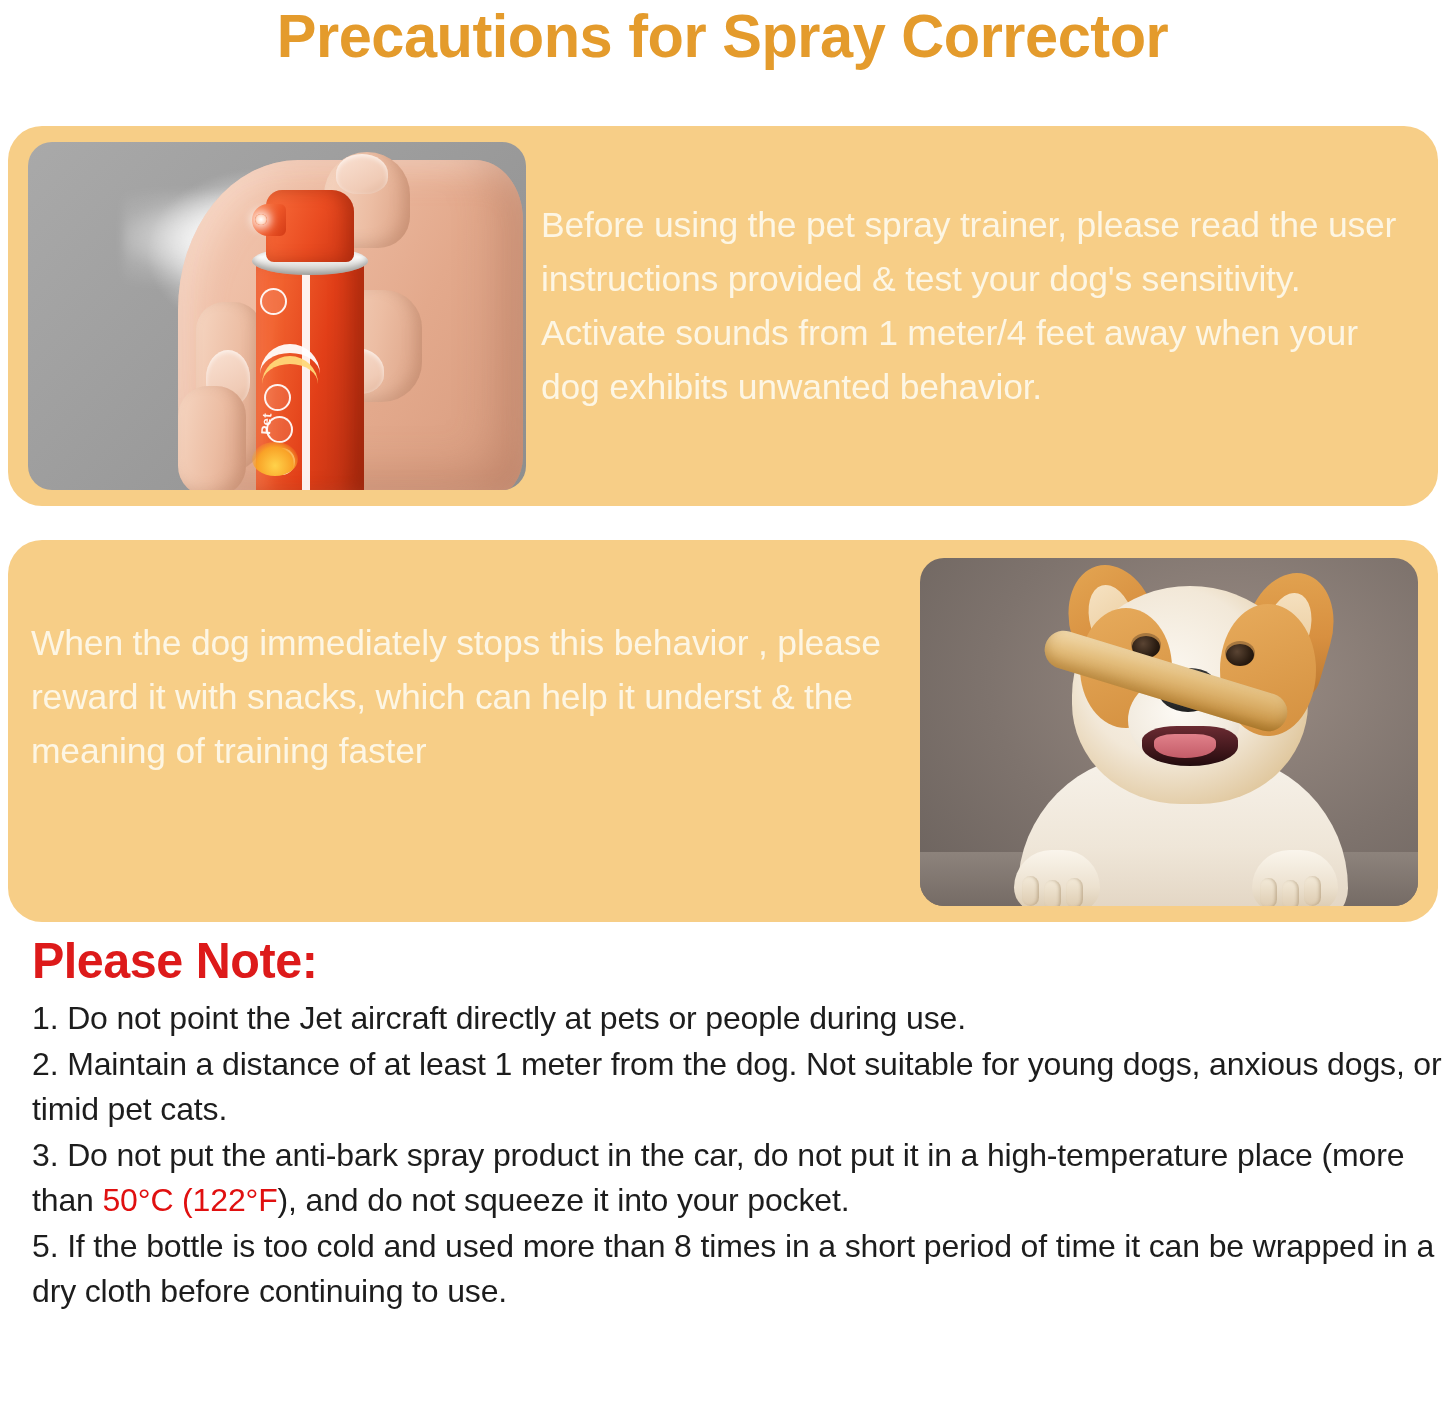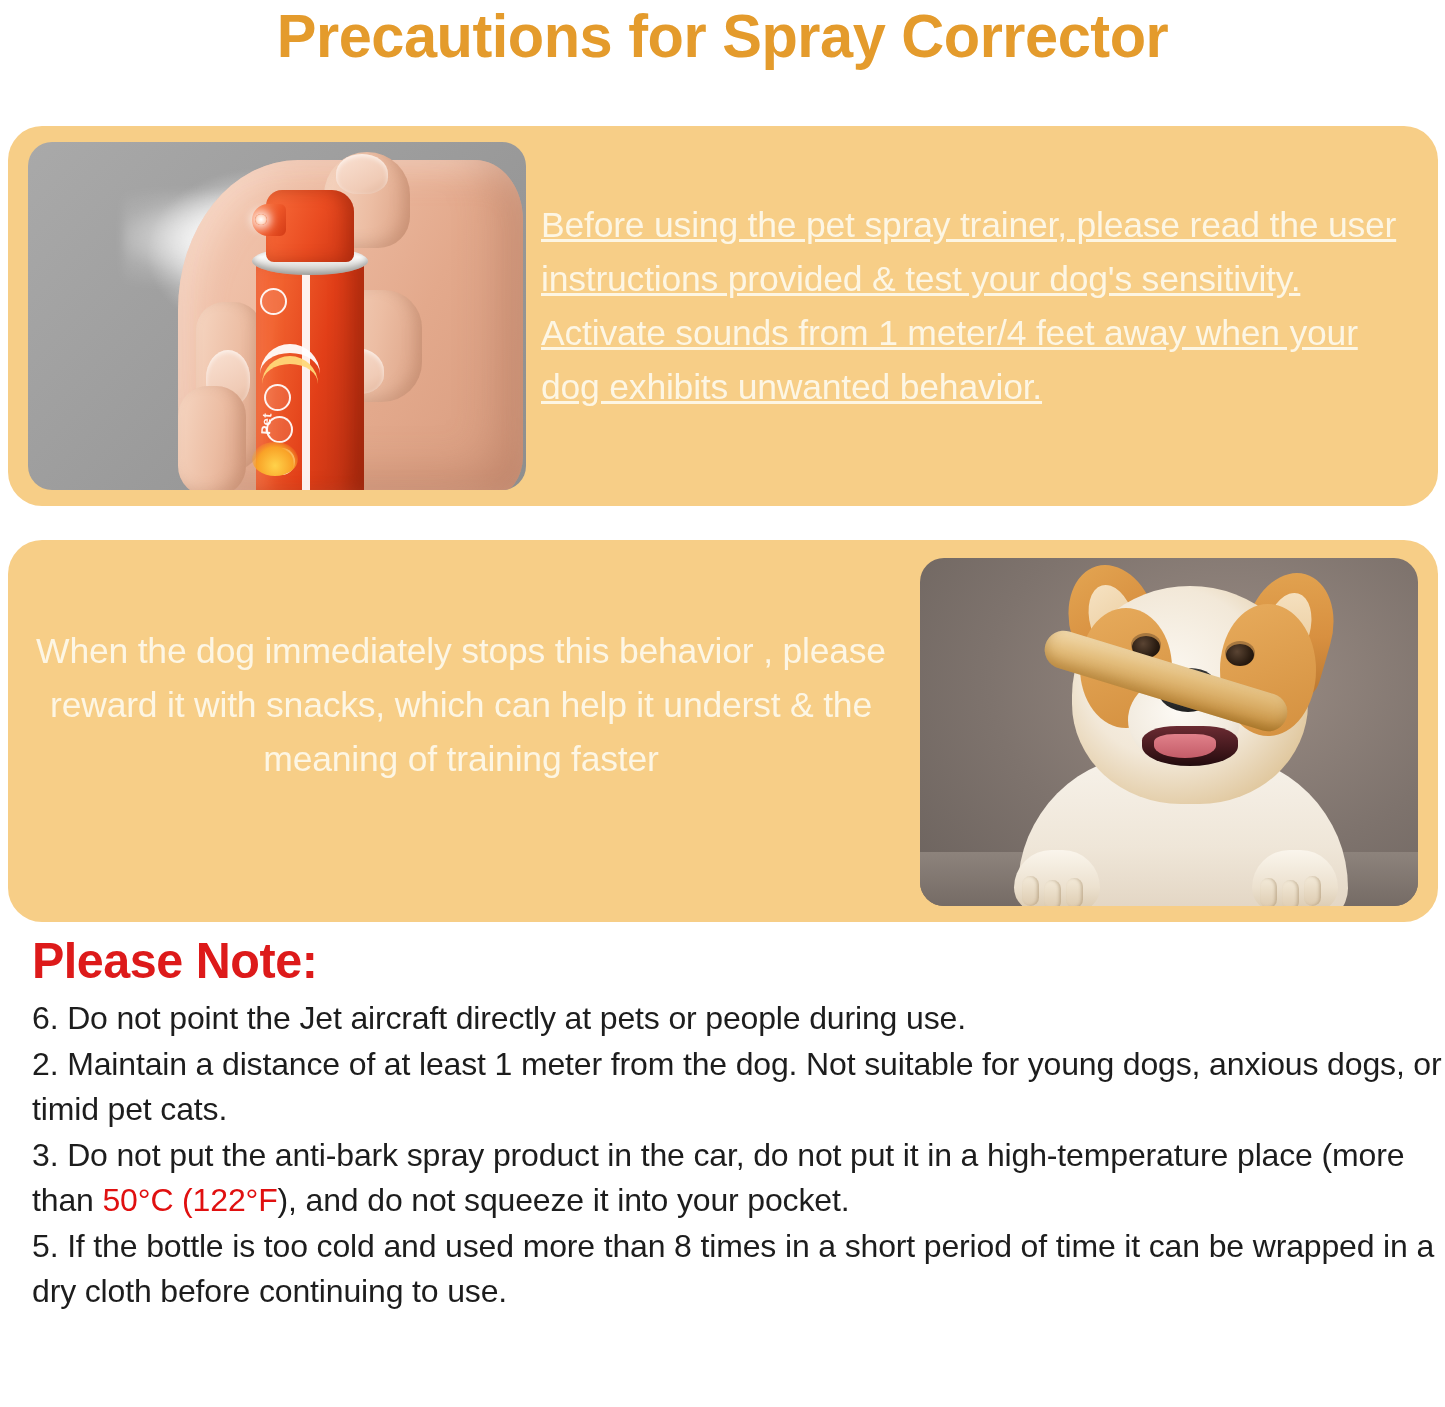--- a/index.html
+++ b/index.html
@@ -87,7 +87,6 @@
     left: 533px;
     top: 72px;
     width: 885px;
-    text-decoration: underline;
   }
   #panel-2 .panel-text {
     left: 23px;

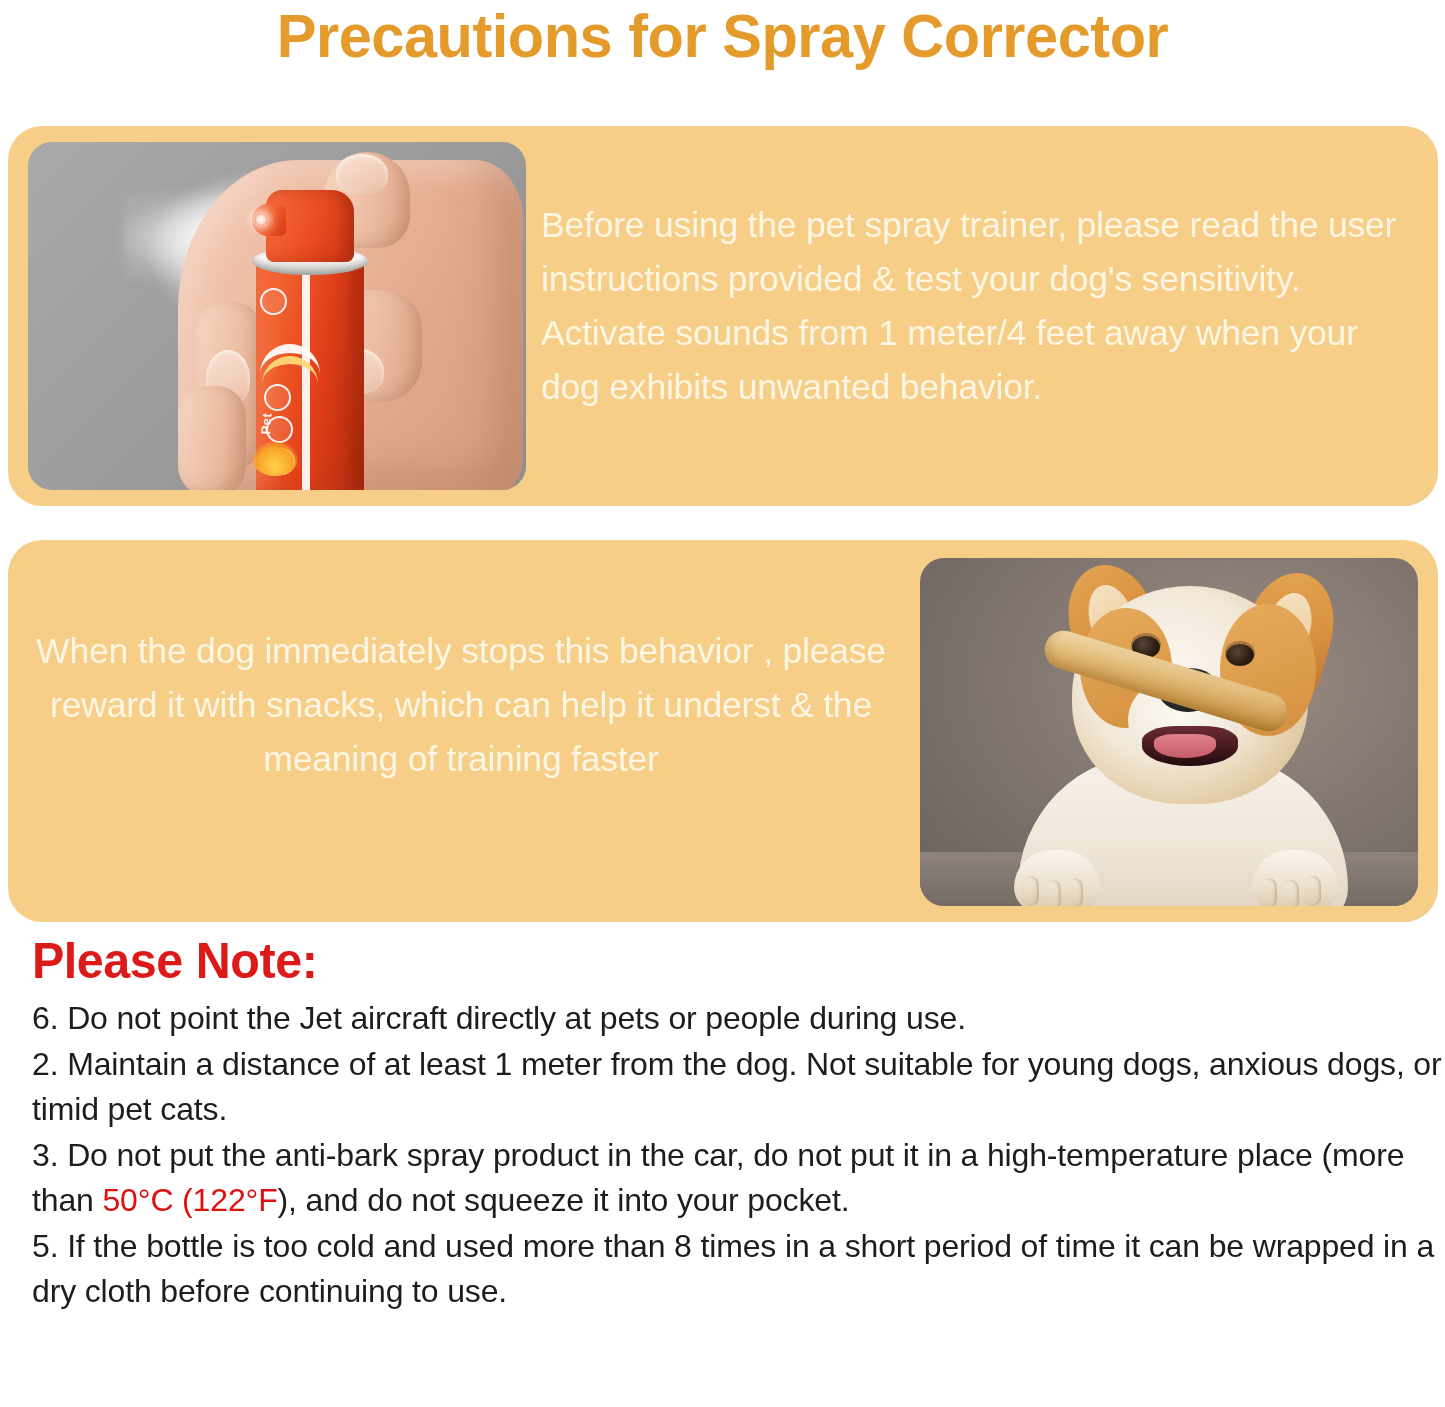--- a/index.html
+++ b/index.html
@@ -90,9 +90,8 @@
   }
   #panel-2 .panel-text {
     left: 23px;
-    top: 84px;
+    top: 76px;
     width: 860px;
-    text-align: center;
   }
 
   

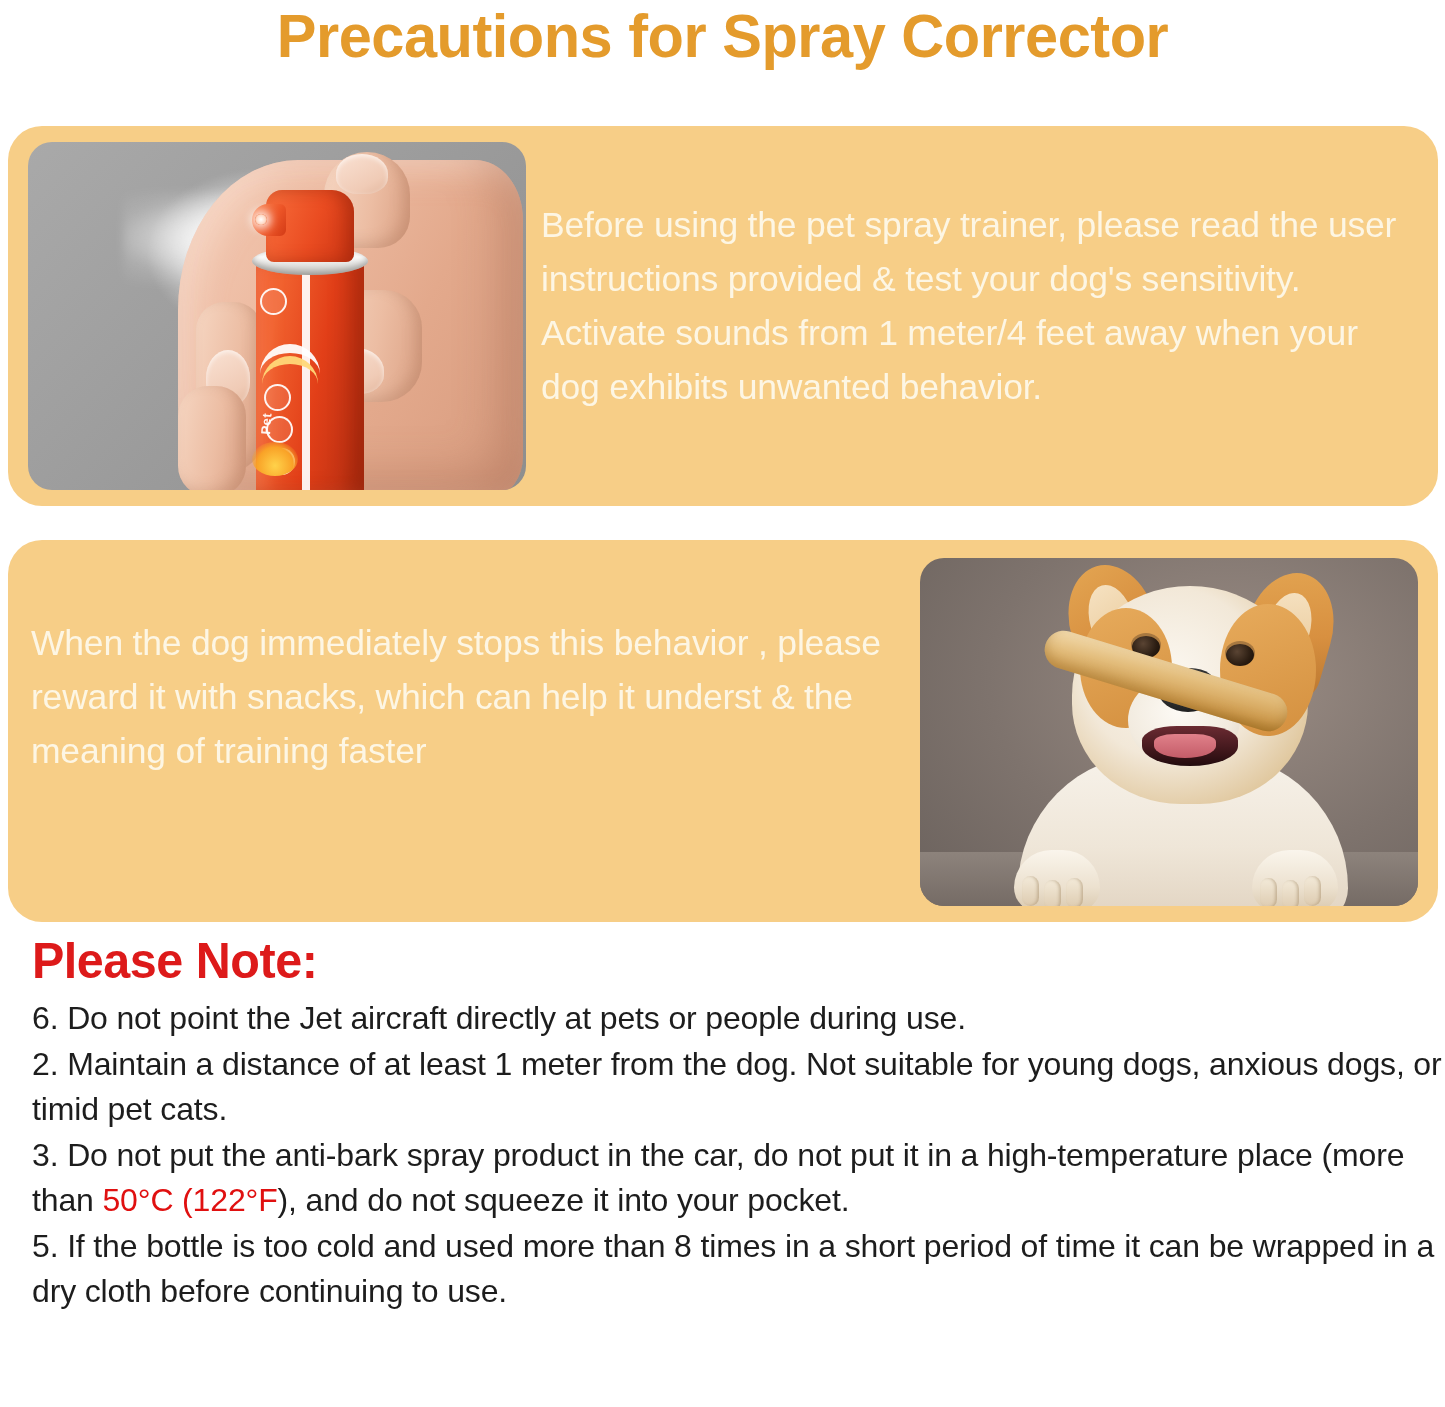--- a/index.html
+++ b/index.html
@@ -473,7 +473,7 @@
 <div class="notes">
   <div class="notes-heading">Please Note:</div>
   <div id="notes-list">
-      <p class="note-item"><span>6. Do not point the Jet aircraft directly at pets or people during use.</span></p>
+      <p class="note-item"><span>1. Do not point the Jet aircraft directly at pets or people during use.</span></p>
       <p class="note-item"><span>2. Maintain a distance of at least 1 meter from the dog. Not suitable for young dogs, anxious dogs, or timid pet cats.</span></p>
       <p class="note-item"><span>3. Do not put the anti-bark spray product in the car, do not put it in a high-temperature  place (more than </span><span class="hot">50°C (122°F</span><span>), and do not squeeze it into your pocket.</span></p>
       <p class="note-item"><span>5. If the bottle is too cold and used more than 8 times in a short period of time it can be wrapped in a dry cloth before continuing to use.</span></p>

